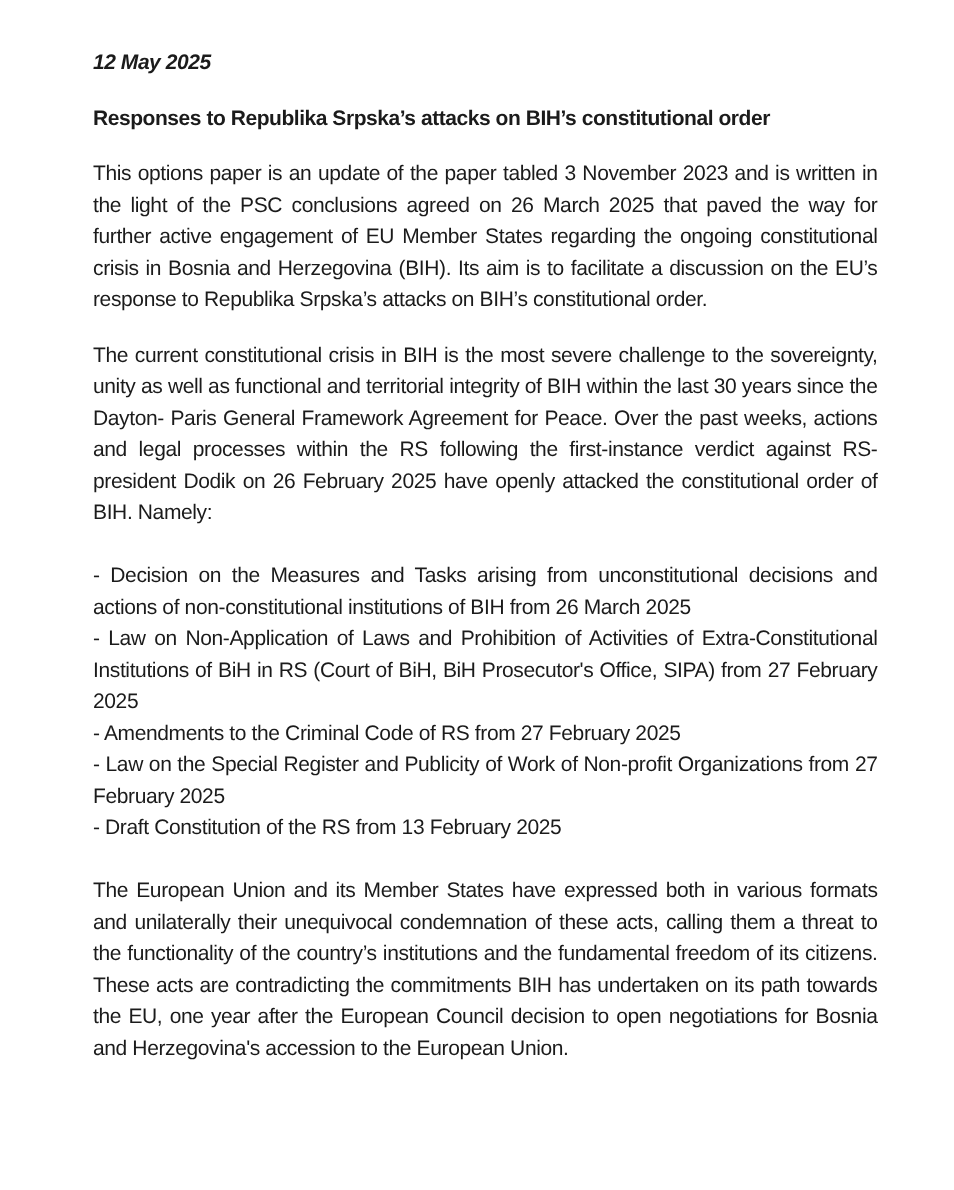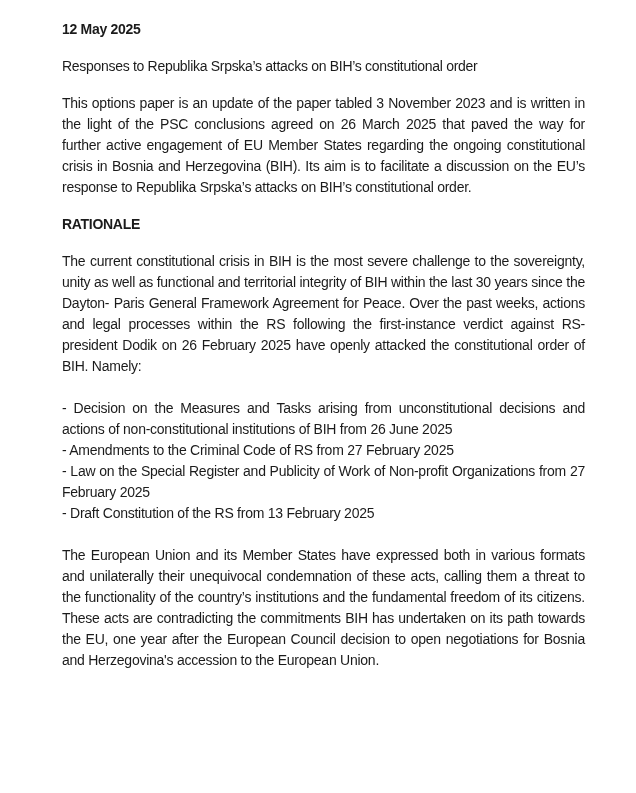--- a/index.html
+++ b/index.html
@@ -26,8 +26,9 @@
     }
     .date {
       font-weight: bold;
-      margin: 0 0 16px 0;
+      margin: 12px 0 16px 0;
       letter-spacing: -0.3px;
+      font-style: italic;
     }
     .title {
       font-weight: normal;

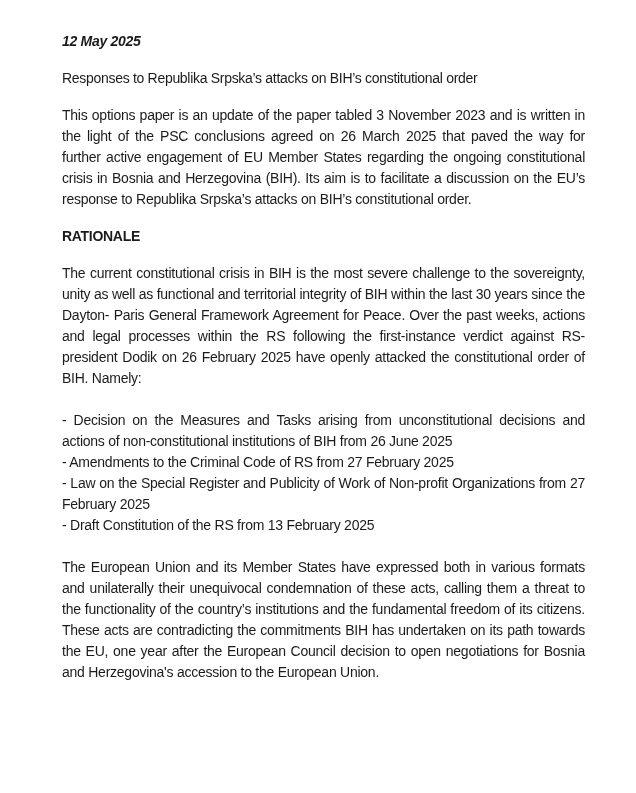--- a/index.html
+++ b/index.html
@@ -31,7 +31,7 @@
       font-style: italic;
     }
     .title {
-      font-weight: normal;
+      font-weight: bold;
       margin: 0 0 16px 0;
       letter-spacing: -0.3px;
     }

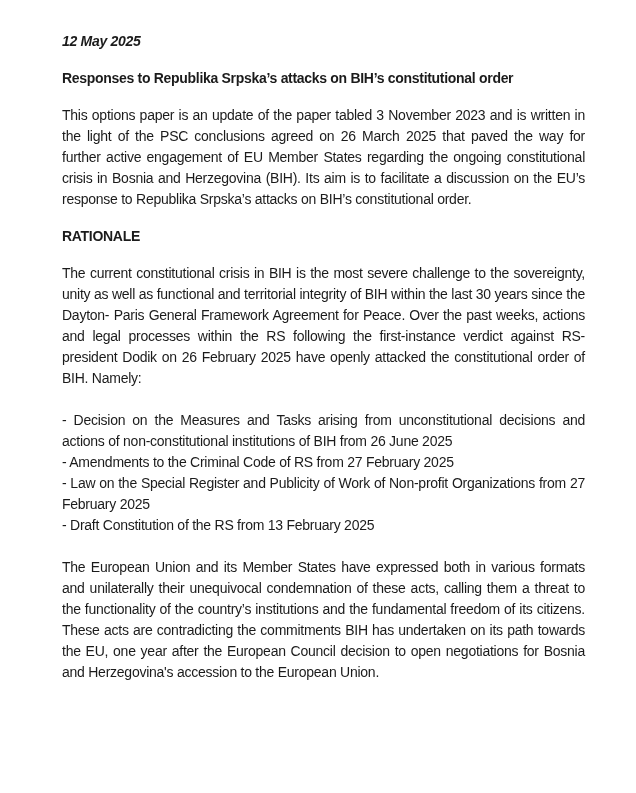--- a/index.html
+++ b/index.html
@@ -65,7 +65,6 @@
   <p class="date">12 May 2025</p>
   <p class="title">Responses to Republika Srpska’s attacks on BIH’s constitutional order</p>
   <p class="para intro">This options paper is an update of the paper tabled 3 November 2023 and is written in the light of the PSC conclusions agreed on 26 March 2025 that paved the way for further active engagement of EU Member States regarding the ongoing constitutional crisis in Bosnia and Herzegovina (BIH). Its aim is to facilitate a discussion on the EU’s response to Republika Srpska’s attacks on BIH’s constitutional order.</p>
-  <p class="heading">RATIONALE</p>
   <p class="para">The current constitutional crisis in BIH is the most severe challenge to the sovereignty, unity as well as functional and territorial integrity of BIH within the last 30 years since the Dayton- Paris General Framework Agreement for Peace. Over the past weeks, actions and legal processes within the RS following the first-instance verdict against RS-president Dodik on 26 February 2025 have openly attacked the constitutional order of BIH. Namely:</p>
   <ul class="list">
     <li>- Decision on the Measures and Tasks arising from unconstitutional decisions and actions of non-constitutional institutions of BIH from 26 June 2025</li>

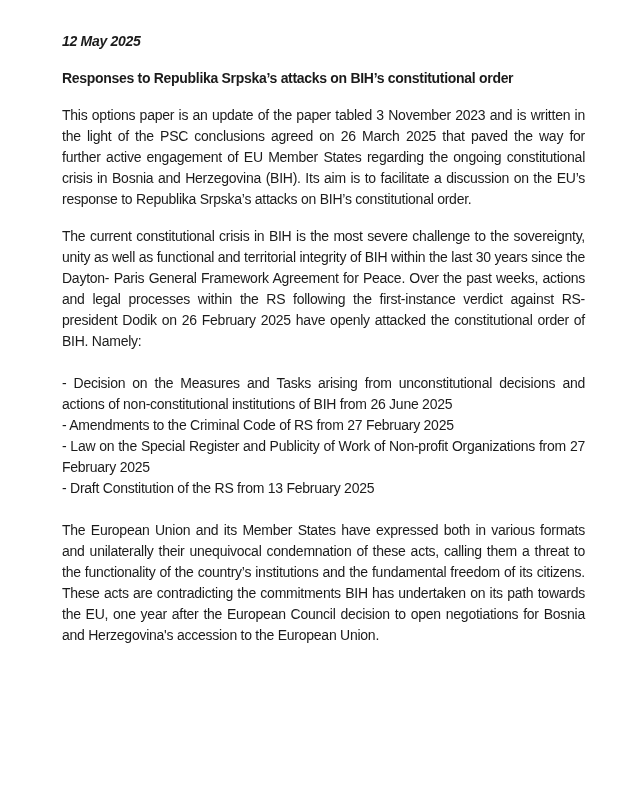--- a/index.html
+++ b/index.html
@@ -67,7 +67,7 @@
   <p class="para intro">This options paper is an update of the paper tabled 3 November 2023 and is written in the light of the PSC conclusions agreed on 26 March 2025 that paved the way for further active engagement of EU Member States regarding the ongoing constitutional crisis in Bosnia and Herzegovina (BIH). Its aim is to facilitate a discussion on the EU’s response to Republika Srpska’s attacks on BIH’s constitutional order.</p>
   <p class="para">The current constitutional crisis in BIH is the most severe challenge to the sovereignty, unity as well as functional and territorial integrity of BIH within the last 30 years since the Dayton- Paris General Framework Agreement for Peace. Over the past weeks, actions and legal processes within the RS following the first-instance verdict against RS-president Dodik on 26 February 2025 have openly attacked the constitutional order of BIH. Namely:</p>
   <ul class="list">
-    <li>- Decision on the Measures and Tasks arising from unconstitutional decisions and actions of non-constitutional institutions of BIH from 26 June 2025</li>
+    <li>- Decision on the Measures and Tasks arising from unconstitutional decisions and actions of non-constitutional institutions of BIH from 26 March 2025</li>
     <li>- Amendments to the Criminal Code of RS from 27 February 2025</li>
     <li>- Law on the Special Register and Publicity of Work of Non-profit Organizations from 27 February 2025</li>
     <li>- Draft Constitution of the RS from 13 February 2025</li>

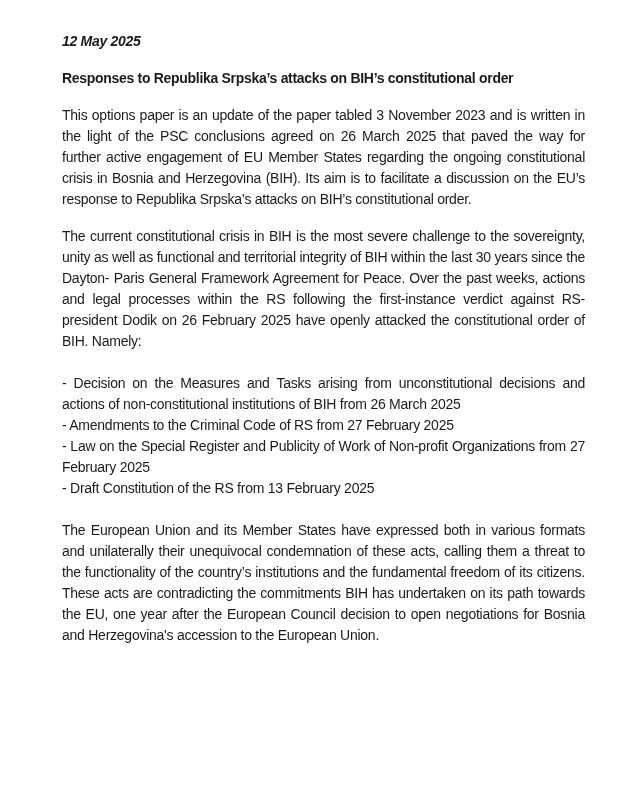--- a/index.html
+++ b/index.html
@@ -68,6 +68,7 @@
   <p class="para">The current constitutional crisis in BIH is the most severe challenge to the sovereignty, unity as well as functional and territorial integrity of BIH within the last 30 years since the Dayton- Paris General Framework Agreement for Peace. Over the past weeks, actions and legal processes within the RS following the first-instance verdict against RS-president Dodik on 26 February 2025 have openly attacked the constitutional order of BIH. Namely:</p>
   <ul class="list">
     <li>- Decision on the Measures and Tasks arising from unconstitutional decisions and actions of non-constitutional institutions of BIH from 26 March 2025</li>
+    <li>- Law on Non-Application of Laws and Prohibition of Activities of Extra-Constitutional Institutions of BiH in RS (Court of BiH, BiH Prosecutor's Office, SIPA) from 27 February 2025</li>
     <li>- Amendments to the Criminal Code of RS from 27 February 2025</li>
     <li>- Law on the Special Register and Publicity of Work of Non-profit Organizations from 27 February 2025</li>
     <li>- Draft Constitution of the RS from 13 February 2025</li>

